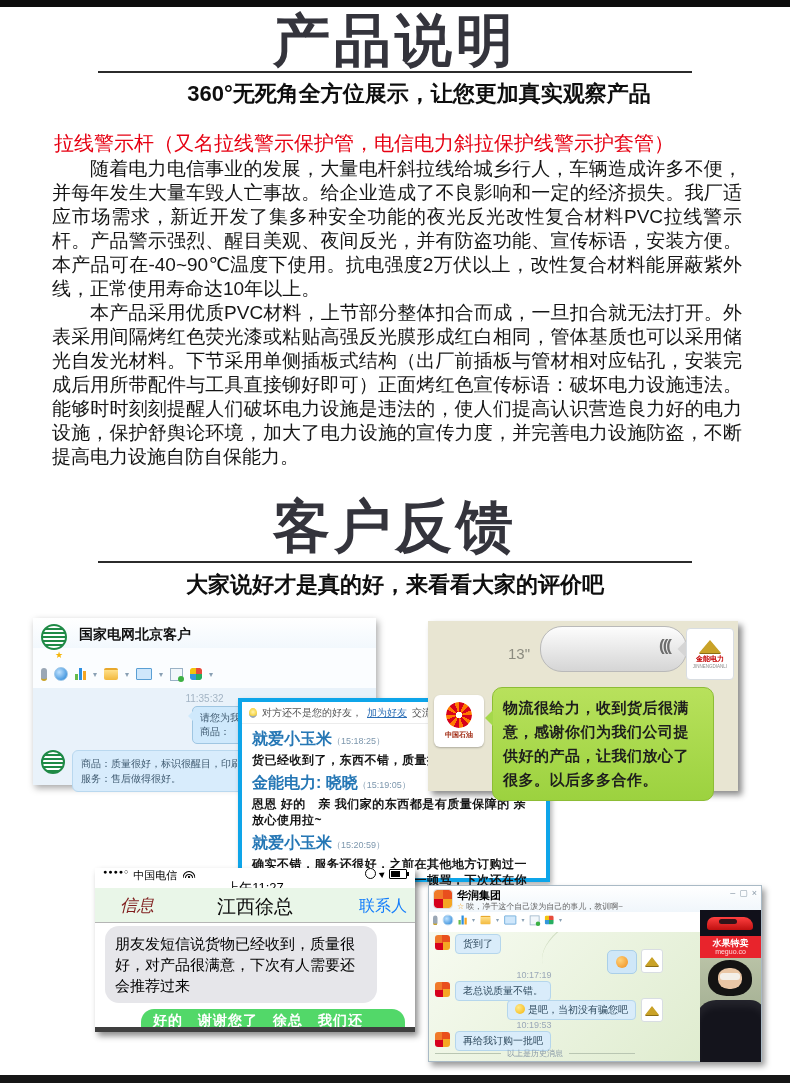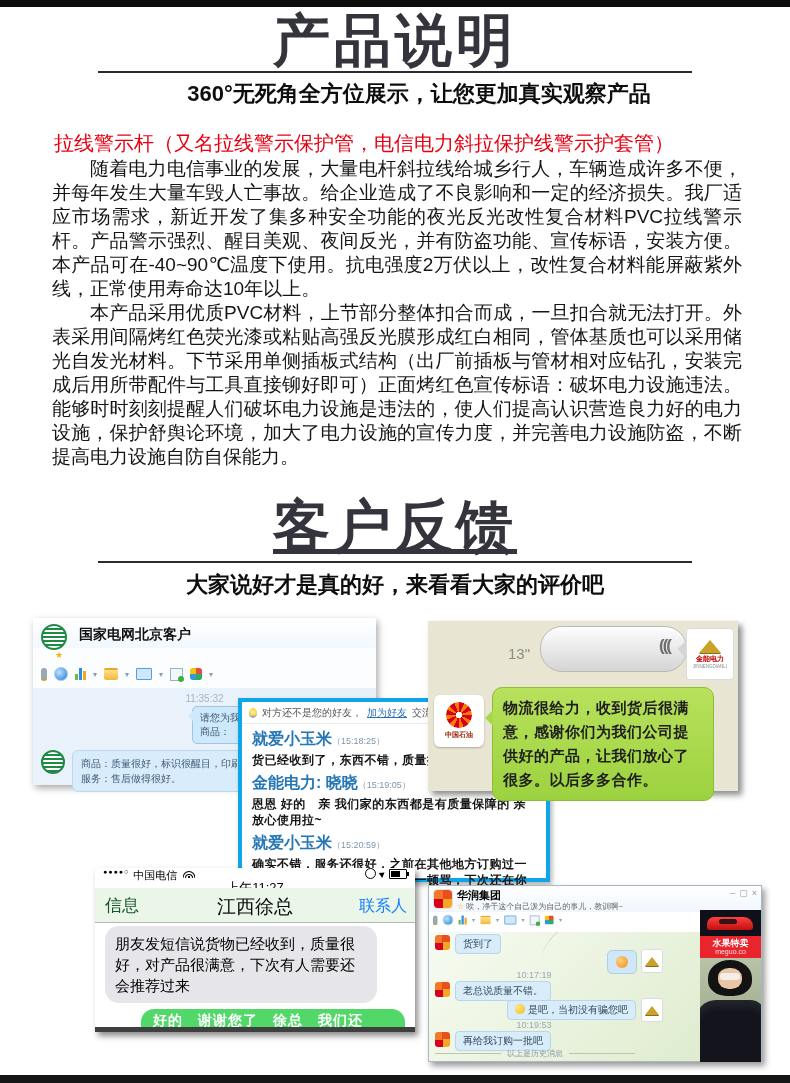--- a/index.html
+++ b/index.html
@@ -144,7 +144,7 @@
     <p>本产品采用优质PVC材料，上节部分整体扣合而成，一旦扣合就无法打开。外表采用间隔烤红色荧光漆或粘贴高强反光膜形成红白相同，管体基质也可以采用储光自发光材料。下节采用单侧插板式结构（出厂前插板与管材相对应钻孔，安装完成后用所带配件与工具直接铆好即可）正面烤红色宣传标语：破坏电力设施违法。能够时时刻刻提醒人们破坏电力设施是违法的，使人们提高认识营造良力好的电力设施，保护舒舆论环境，加大了电力设施的宣传力度，并完善电力设施防盗，不断提高电力设施自防自保能力。</p>
   </div>
 
-  <h1 class="big-title" style="top:498px;text-decoration:underline;">客户反馈</h1>
+  <h1 class="big-title" style="top:498px;">客户反馈</h1>
   <div class="title-line" style="top:561px;"></div>
   <div class="sec-sub" style="top:570px;">大家说好才是真的好，来看看大家的评价吧</div>
 

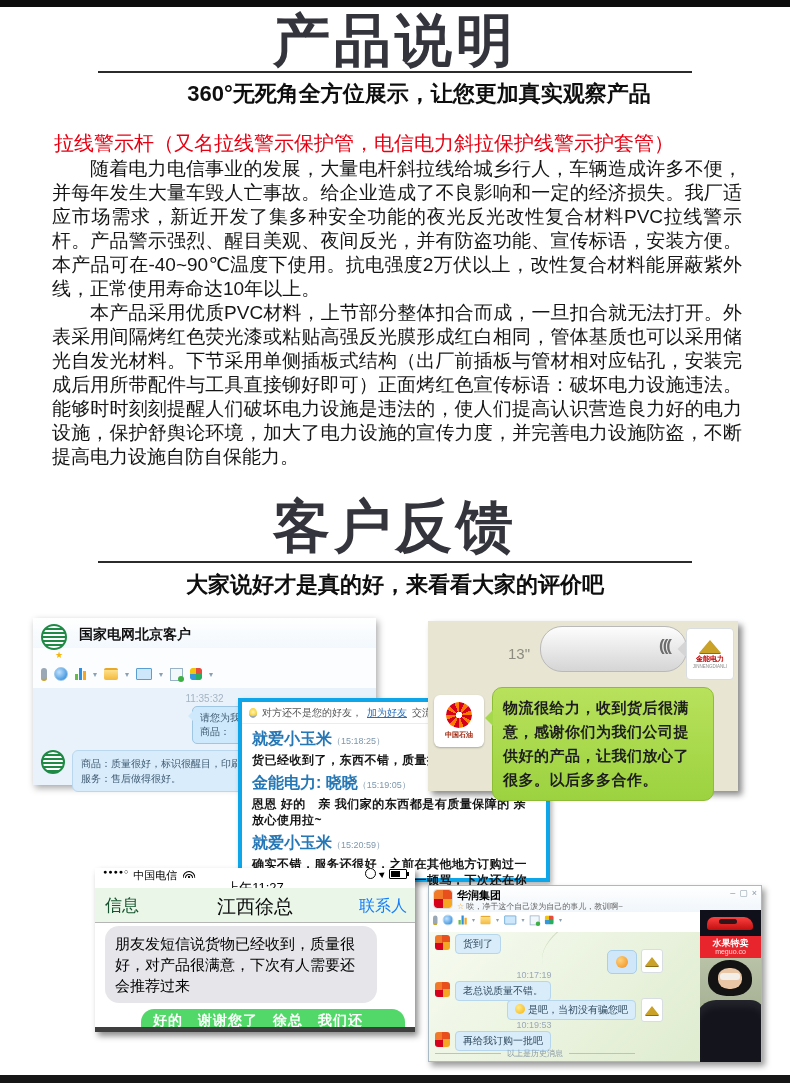--- a/index.html
+++ b/index.html
@@ -89,7 +89,7 @@
   .ic-batt i{position:absolute;left:1px;top:1px;bottom:1px;width:9px;background:#000;}
   .ic-batt:after{content:"";position:absolute;right:-3px;top:2px;width:2px;height:4px;background:#000;}
   .shotD .nav{position:absolute;left:0;top:20px;width:100%;height:34px;background:#e9f6e8;border-bottom:1px solid #b5b5b5;}
-  .shotD .back{position:absolute;left:8px;top:6px;font-size:17px;color:#14532d;font-weight:400;}
+  .shotD .back{position:absolute;left:23px;top:6px;font-size:17px;color:#7f1d1d;font-weight:400;font-style:italic;}
   .shotD .back b{font-weight:400;margin-left:2px;}
   .shotD .navtitle{position:absolute;left:0;width:100%;text-align:center;top:6px;font-size:19px;color:#0b0b0b;}
   .shotD .contacts{position:absolute;right:8px;top:8px;font-size:16px;color:#157efb;}

